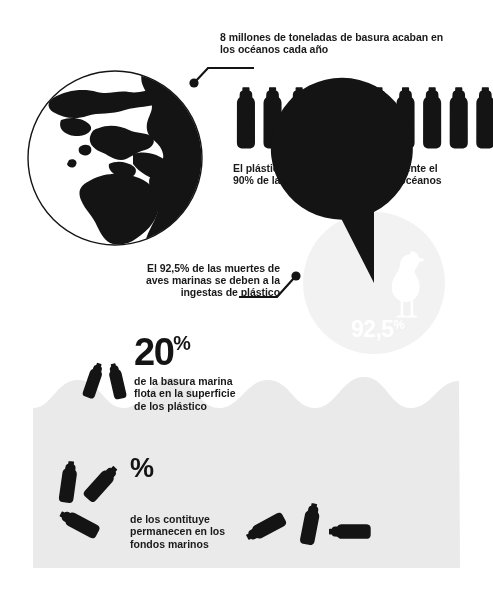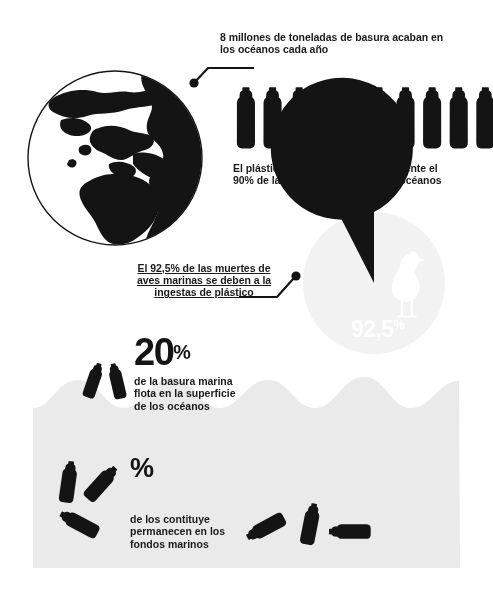--- a/index.html
+++ b/index.html
@@ -180,7 +180,7 @@
     <span class="pct">%</span>
   </div>
 
-  <div class="abs caption" style="left:128px; top:262px; width:152px; text-align:center;text-decoration:underline;">El 92,5% de las muertes de
+  <div class="abs caption" style="left:128px; top:262px; width:152px; text-align:right;">El 92,5% de las muertes de
 aves marinas se deben a la
 ingestas de plástico</div>
   <svg class="abs" style="left:237px; top:266px;" width="72" height="36" viewBox="0 0 72 36">

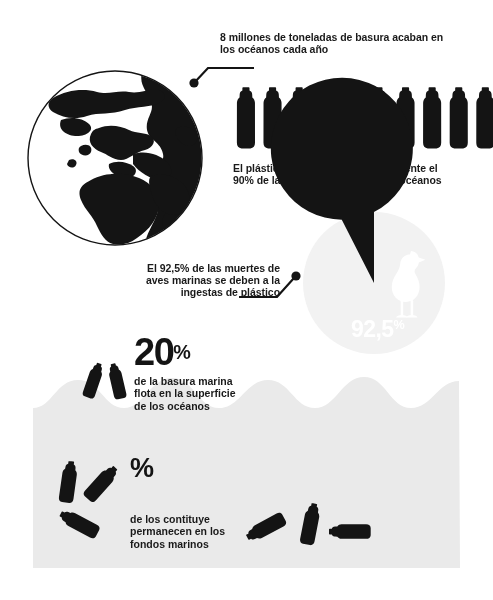--- a/index.html
+++ b/index.html
@@ -33,7 +33,7 @@
     line-height:1;
     letter-spacing:-1.5px;
     display:flex;
-    align-items:center;
+    align-items:flex-start;
   }
   .bignum .pct { font-size:0.52em; letter-spacing:-0.5px; margin-top:0.04em; }
   .statlabel {

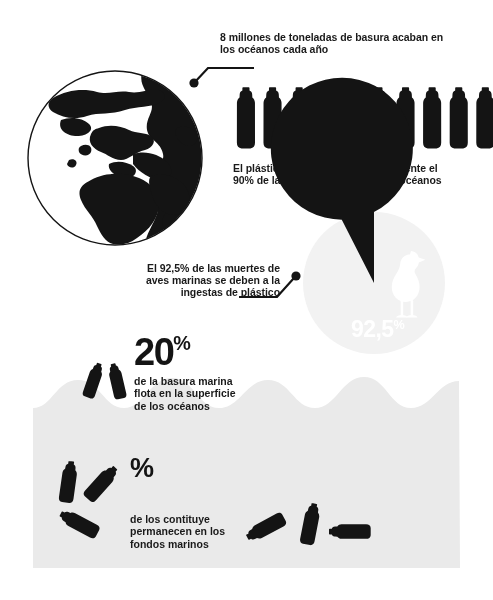--- a/index.html
+++ b/index.html
@@ -210,7 +210,7 @@
   </div>
   <div class="abs statlabel" style="left:134px; top:375px; width:140px;">de la basura marina
 flota en la superficie
-de los océanos</div>
+de los plástico</div>
 
   <svg class="abs" style="left:58px; top:458px;" width="90" height="90" viewBox="0 0 90 90">
     <defs>

